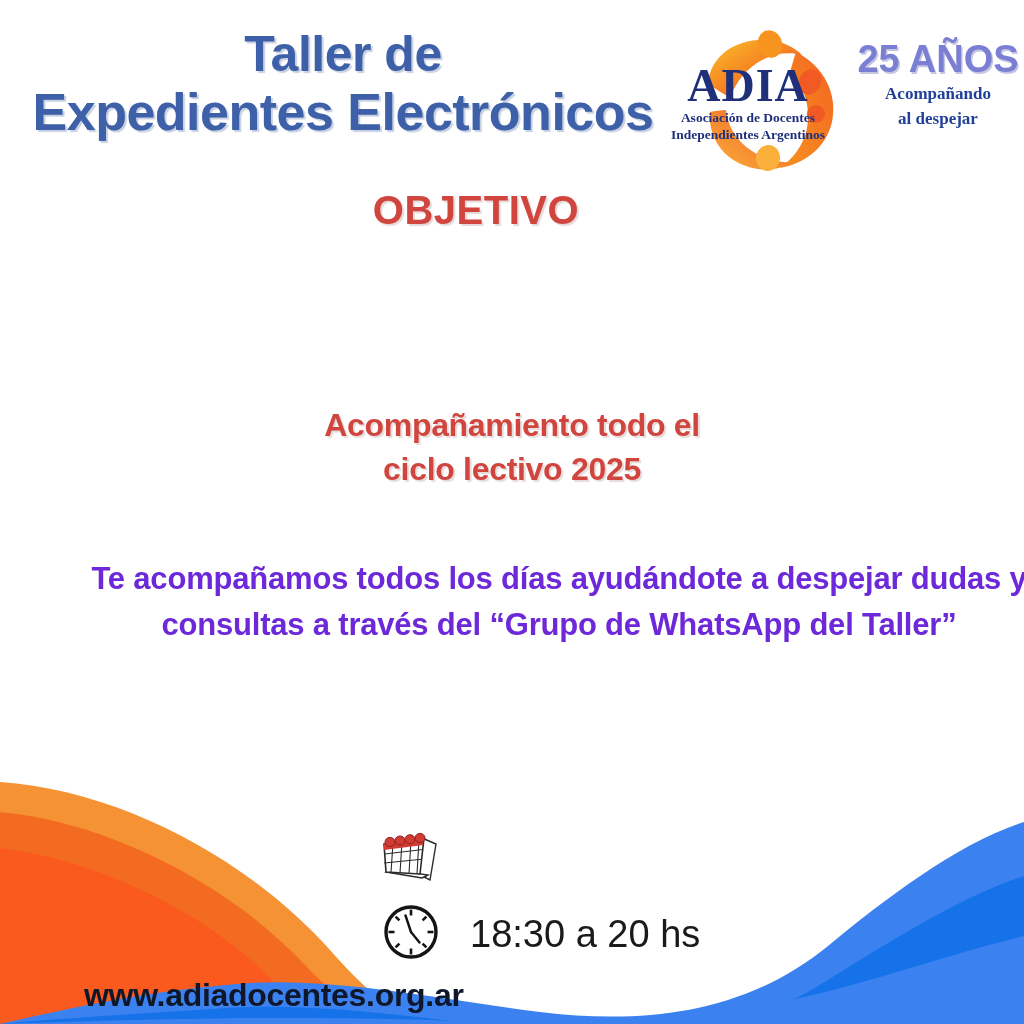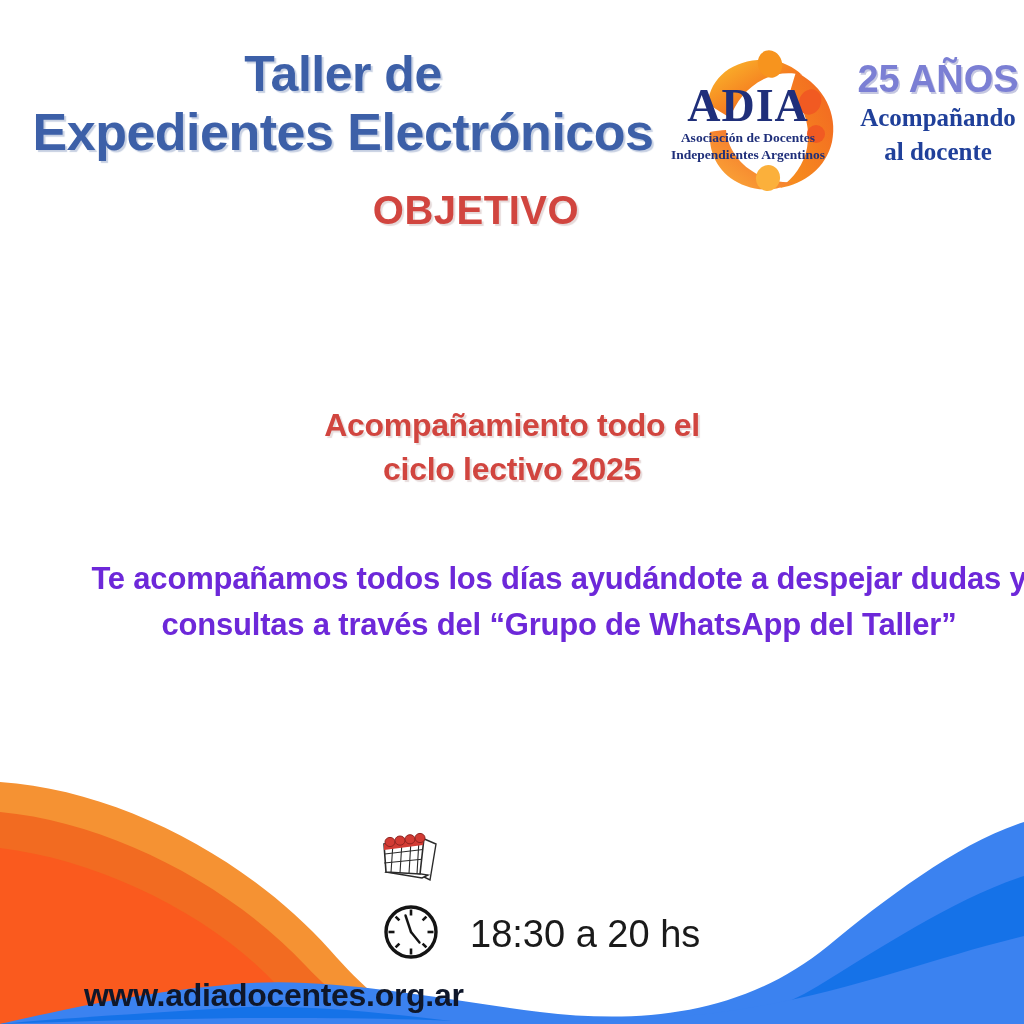--- a/index.html
+++ b/index.html
@@ -33,7 +33,6 @@
     left: 0;
     width: 1024px;
     height: 180px;
-    margin-top: 20px;
   }
   .title-block {
     position: absolute;

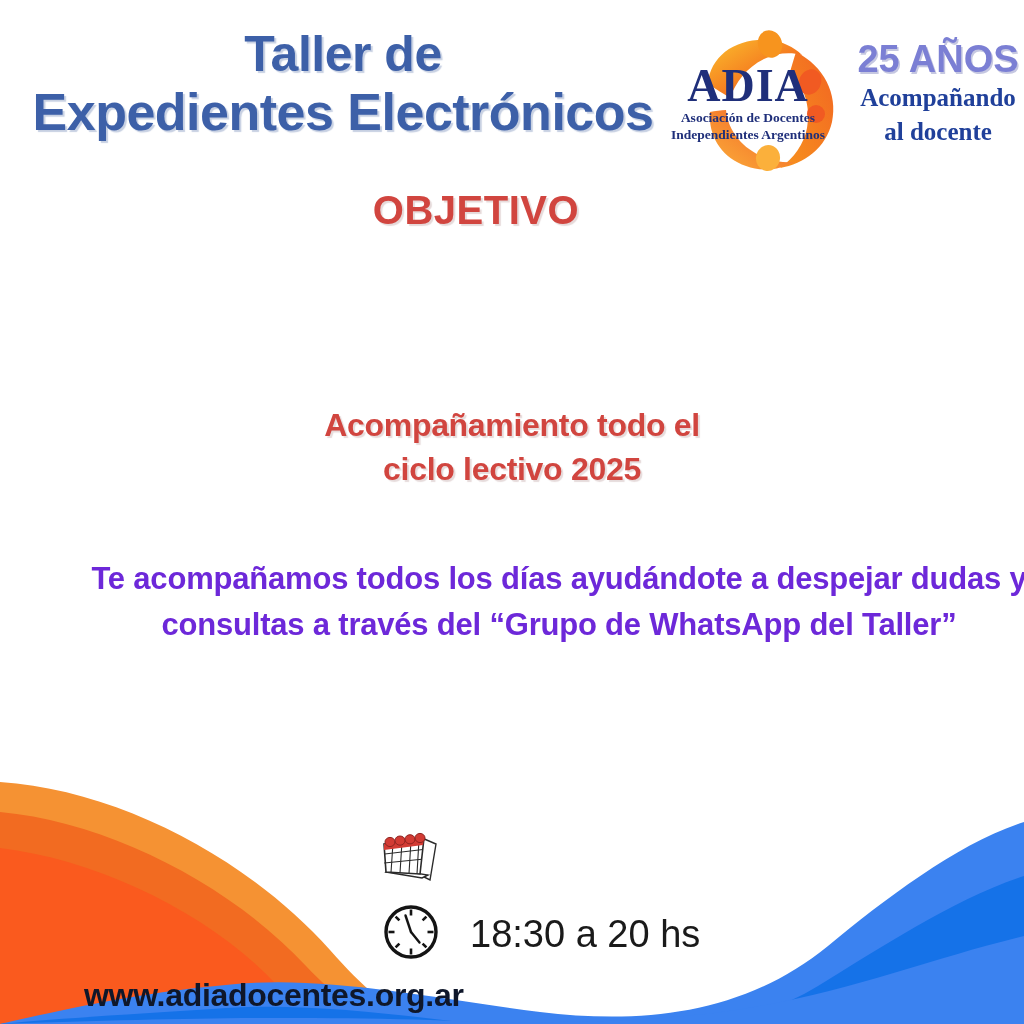--- a/index.html
+++ b/index.html
@@ -113,7 +113,7 @@
   .anniv-tag {
     font-family: "Liberation Serif", serif;
     font-weight: bold;
-    font-size: 25px;
+    font-size: 17px;
     line-height: 1.06;
     color: #20409a;
     margin-top: 7px;

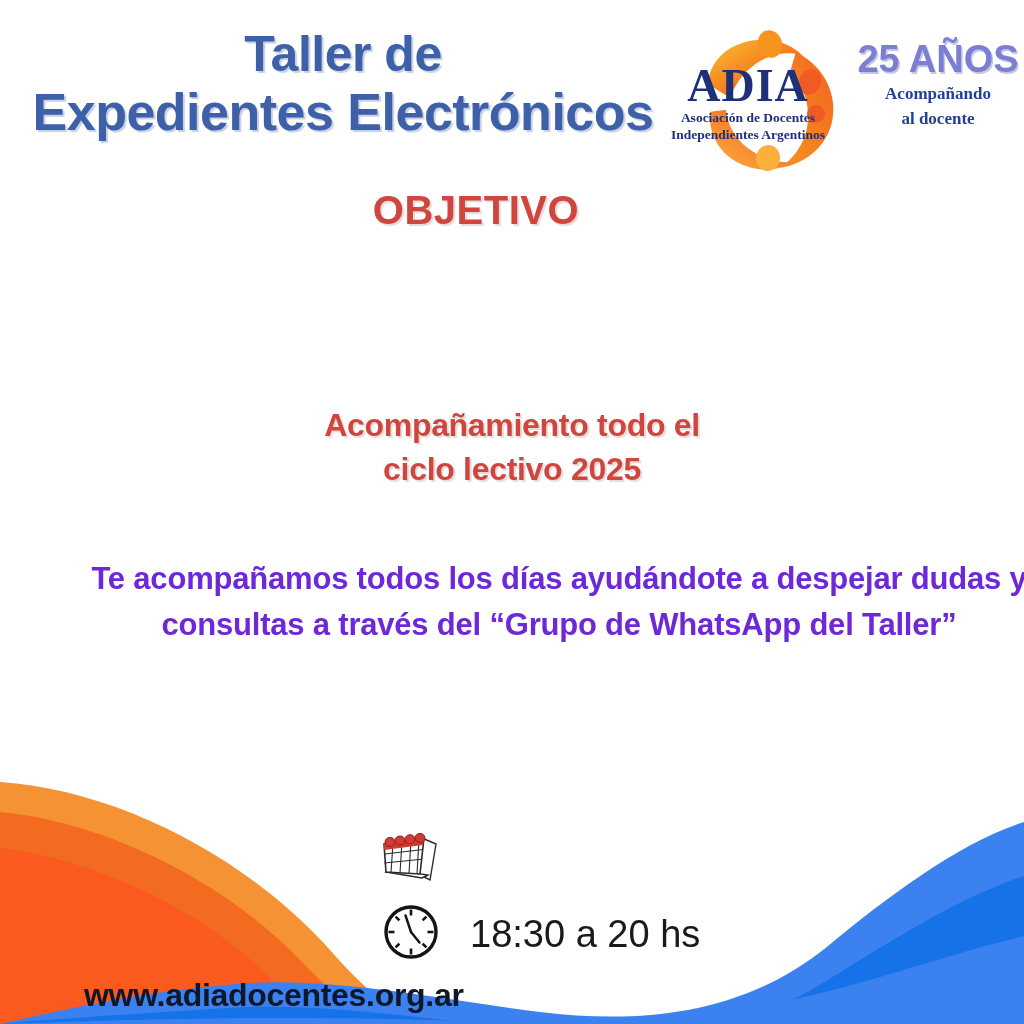--- a/index.html
+++ b/index.html
@@ -295,7 +295,7 @@
       <div class="anniv">
         <div class="anniv-num">25 AÑOS</div>
         <div class="anniv-tag">Acompañando</div>
-        <div class="anniv-tag">al docente</div>
+        <div class="anniv-tag">al despejar</div>
       </div>
 
     </div>

